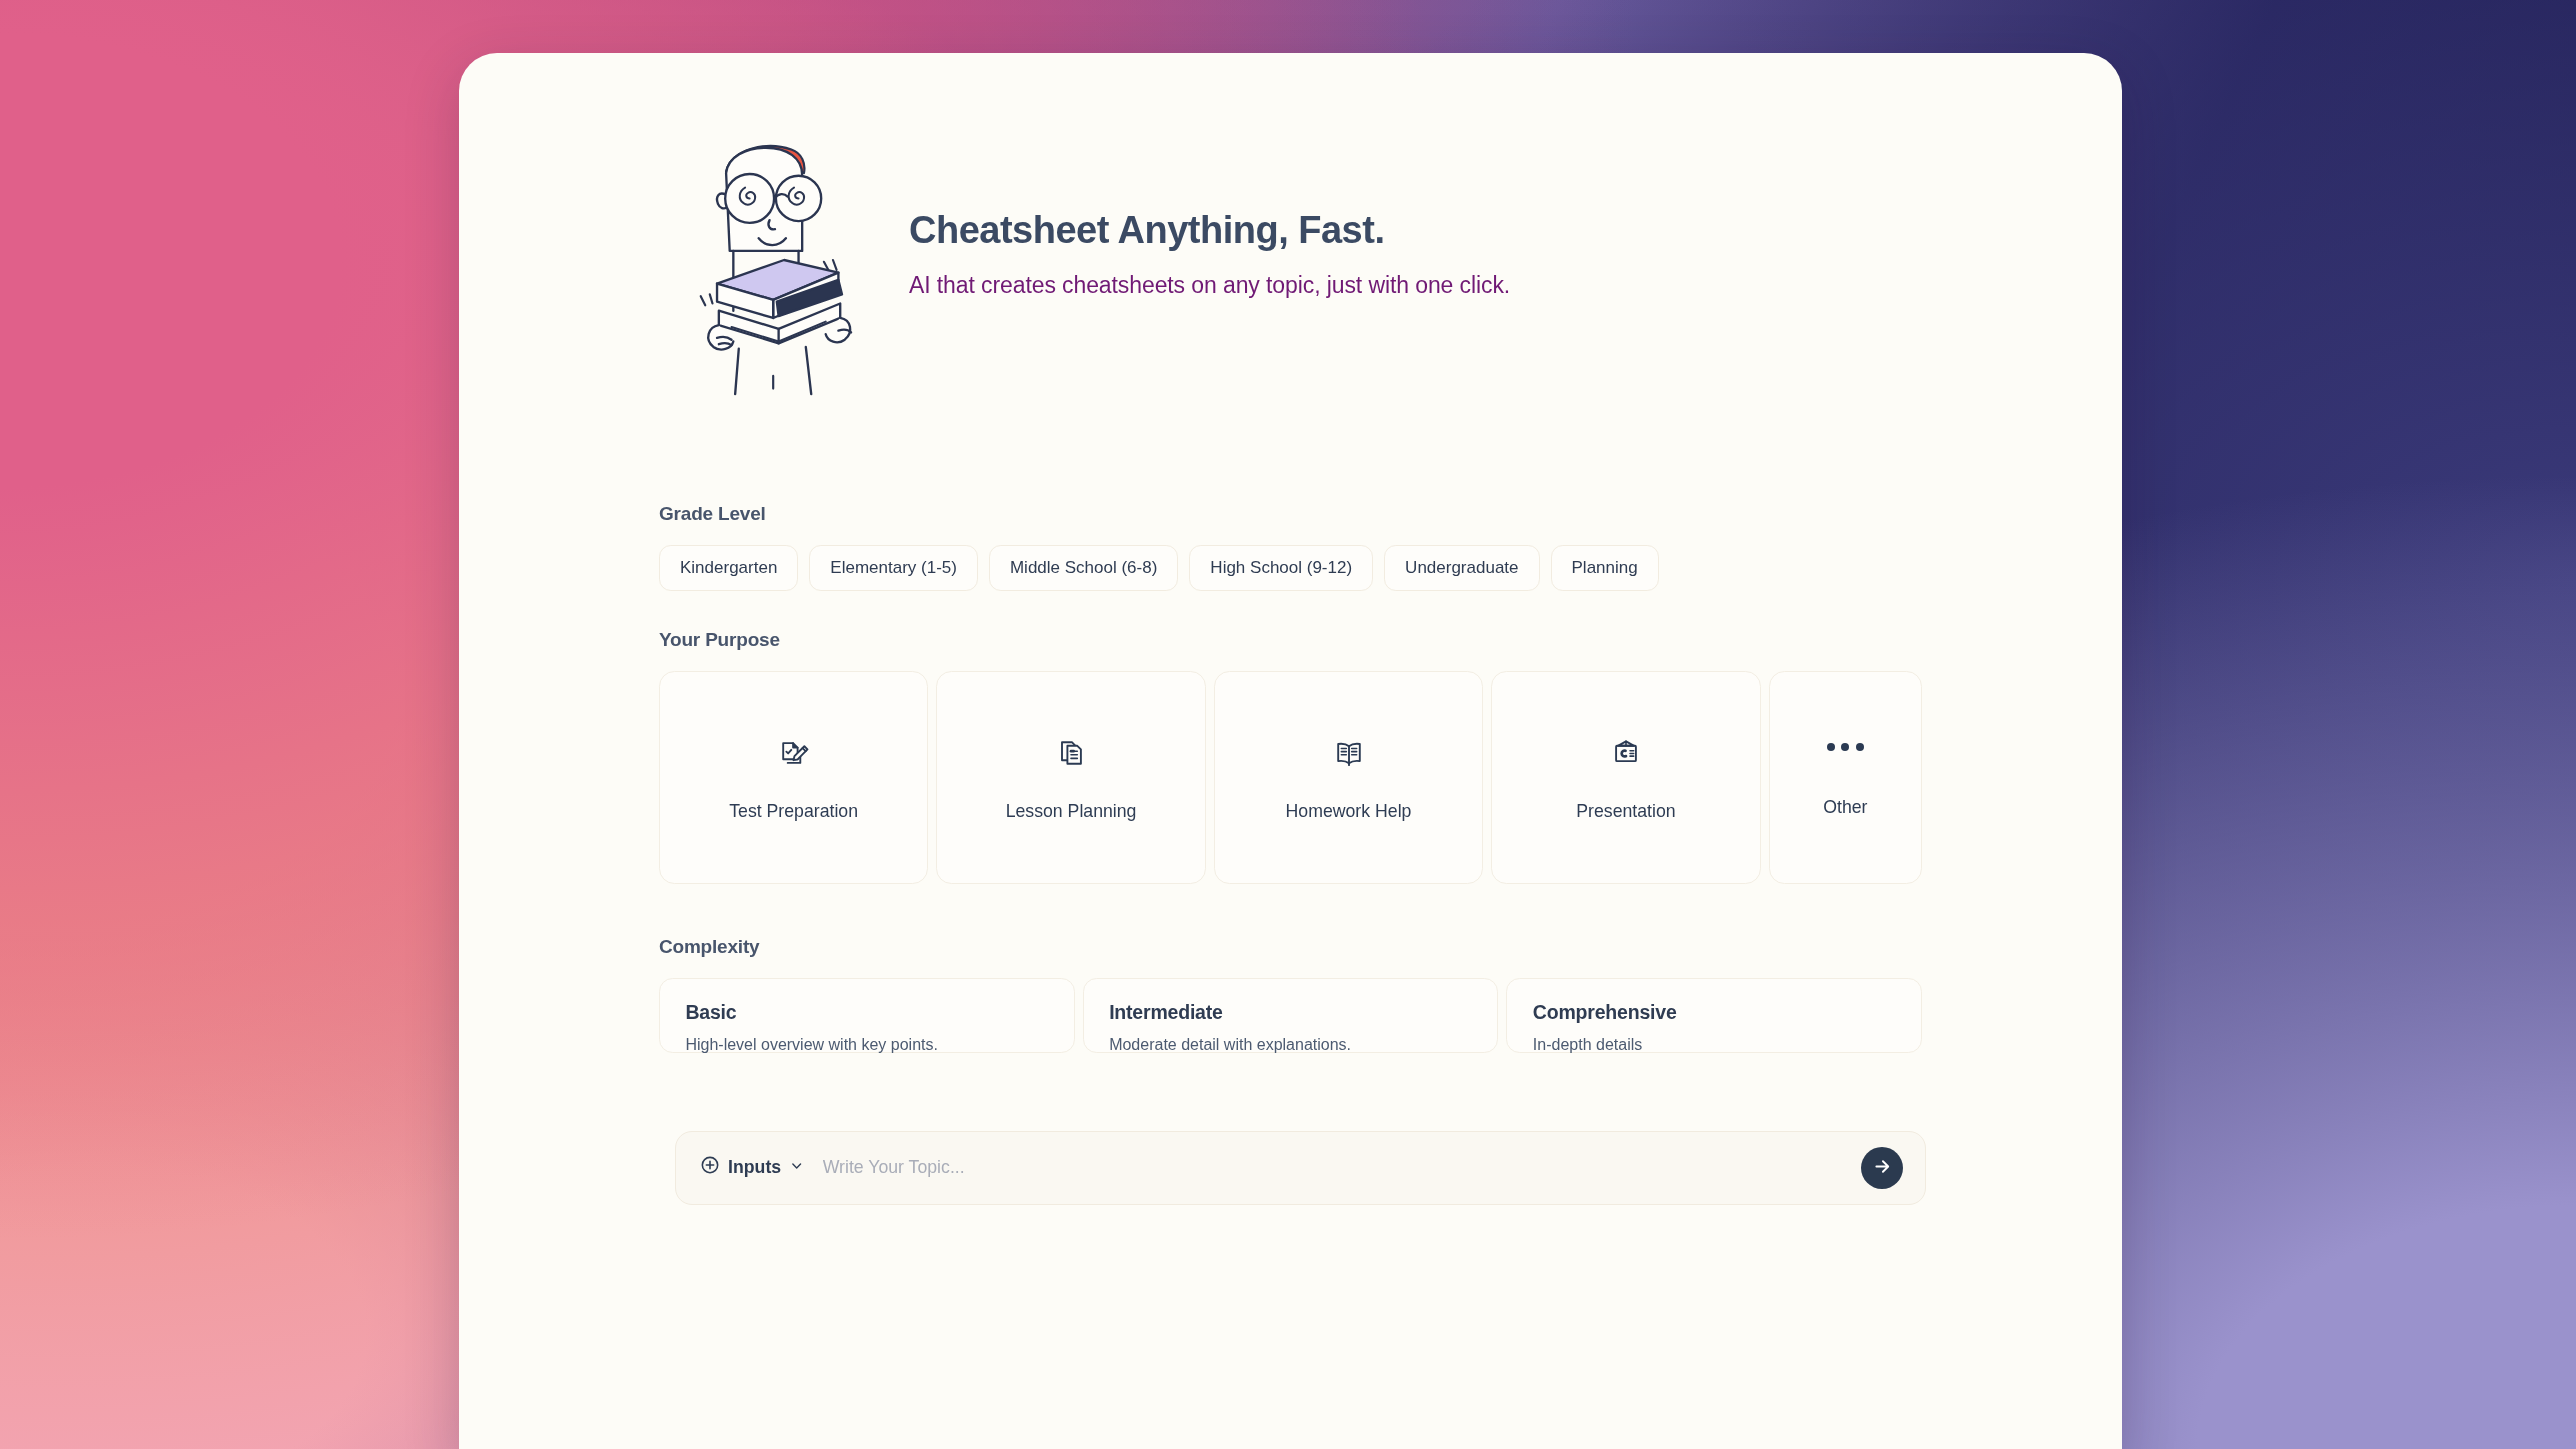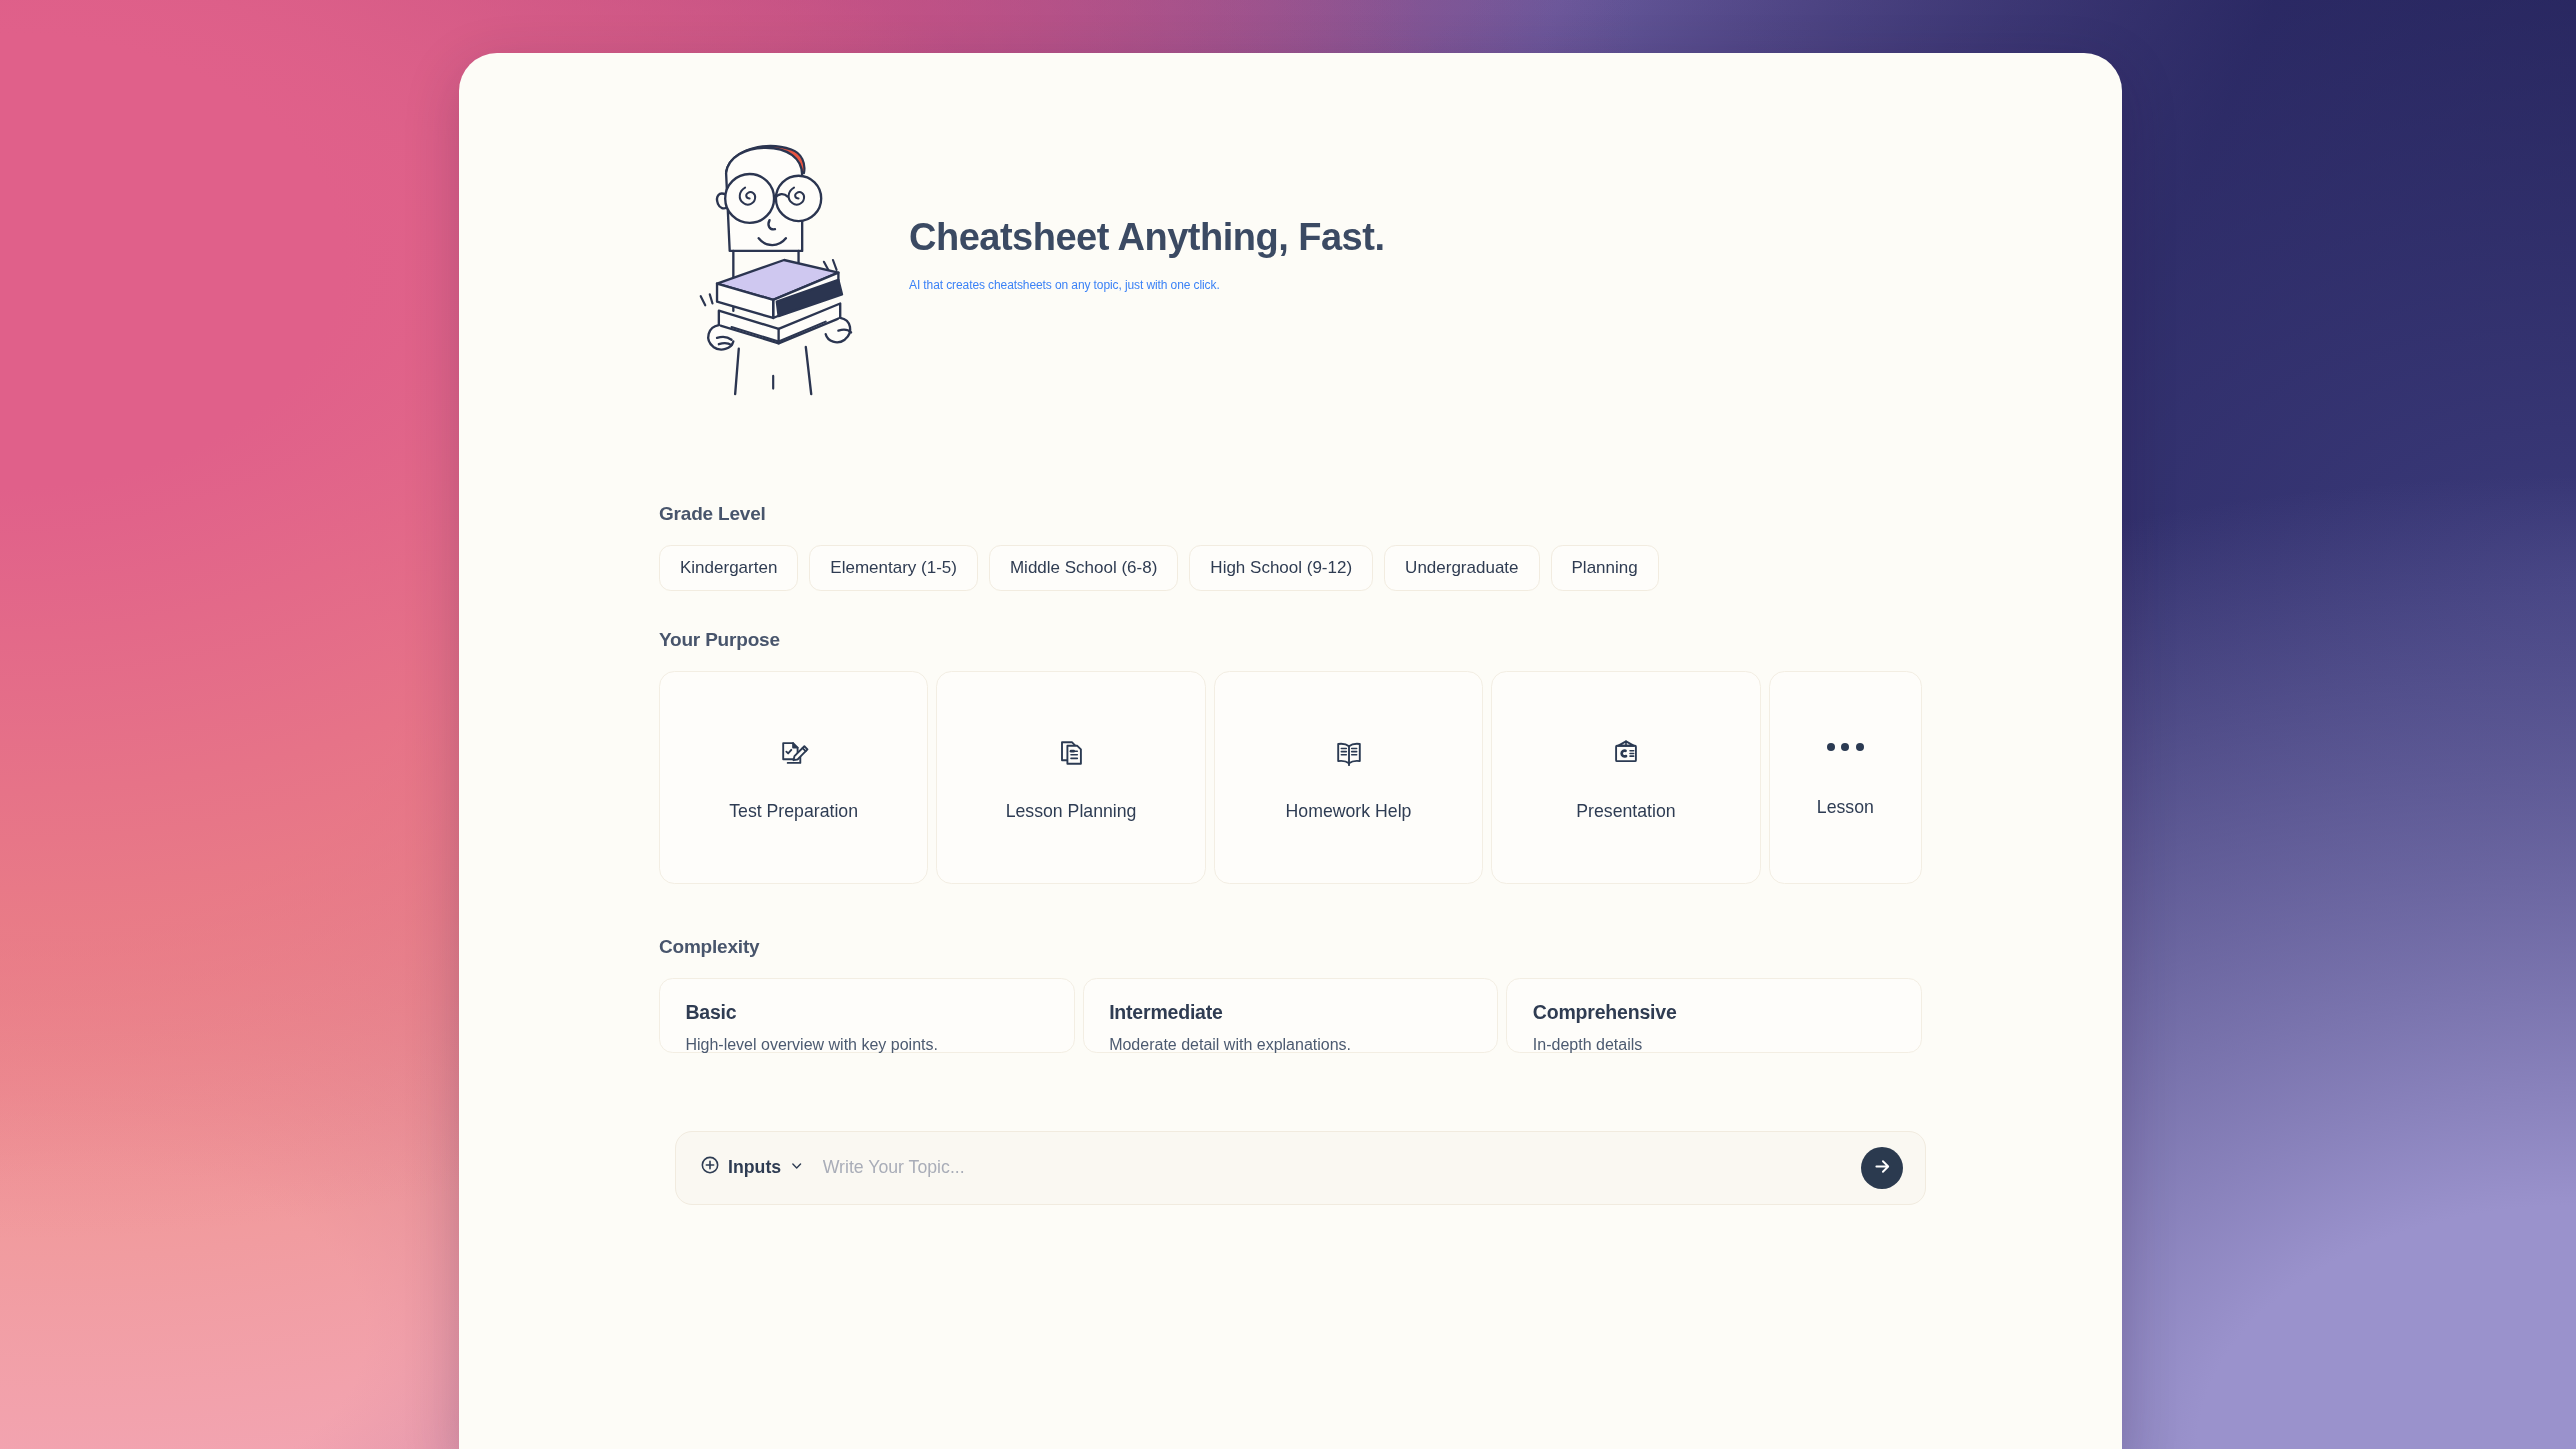--- a/index.html
+++ b/index.html
@@ -70,8 +70,8 @@
 
   .hero-sub {
     margin-top: 20px;
-    font-size: 12px;
-    color: #3b82f6;
+    font-size: 23px;
+    color: #701a75;
     letter-spacing: -0.1px;
   }
 

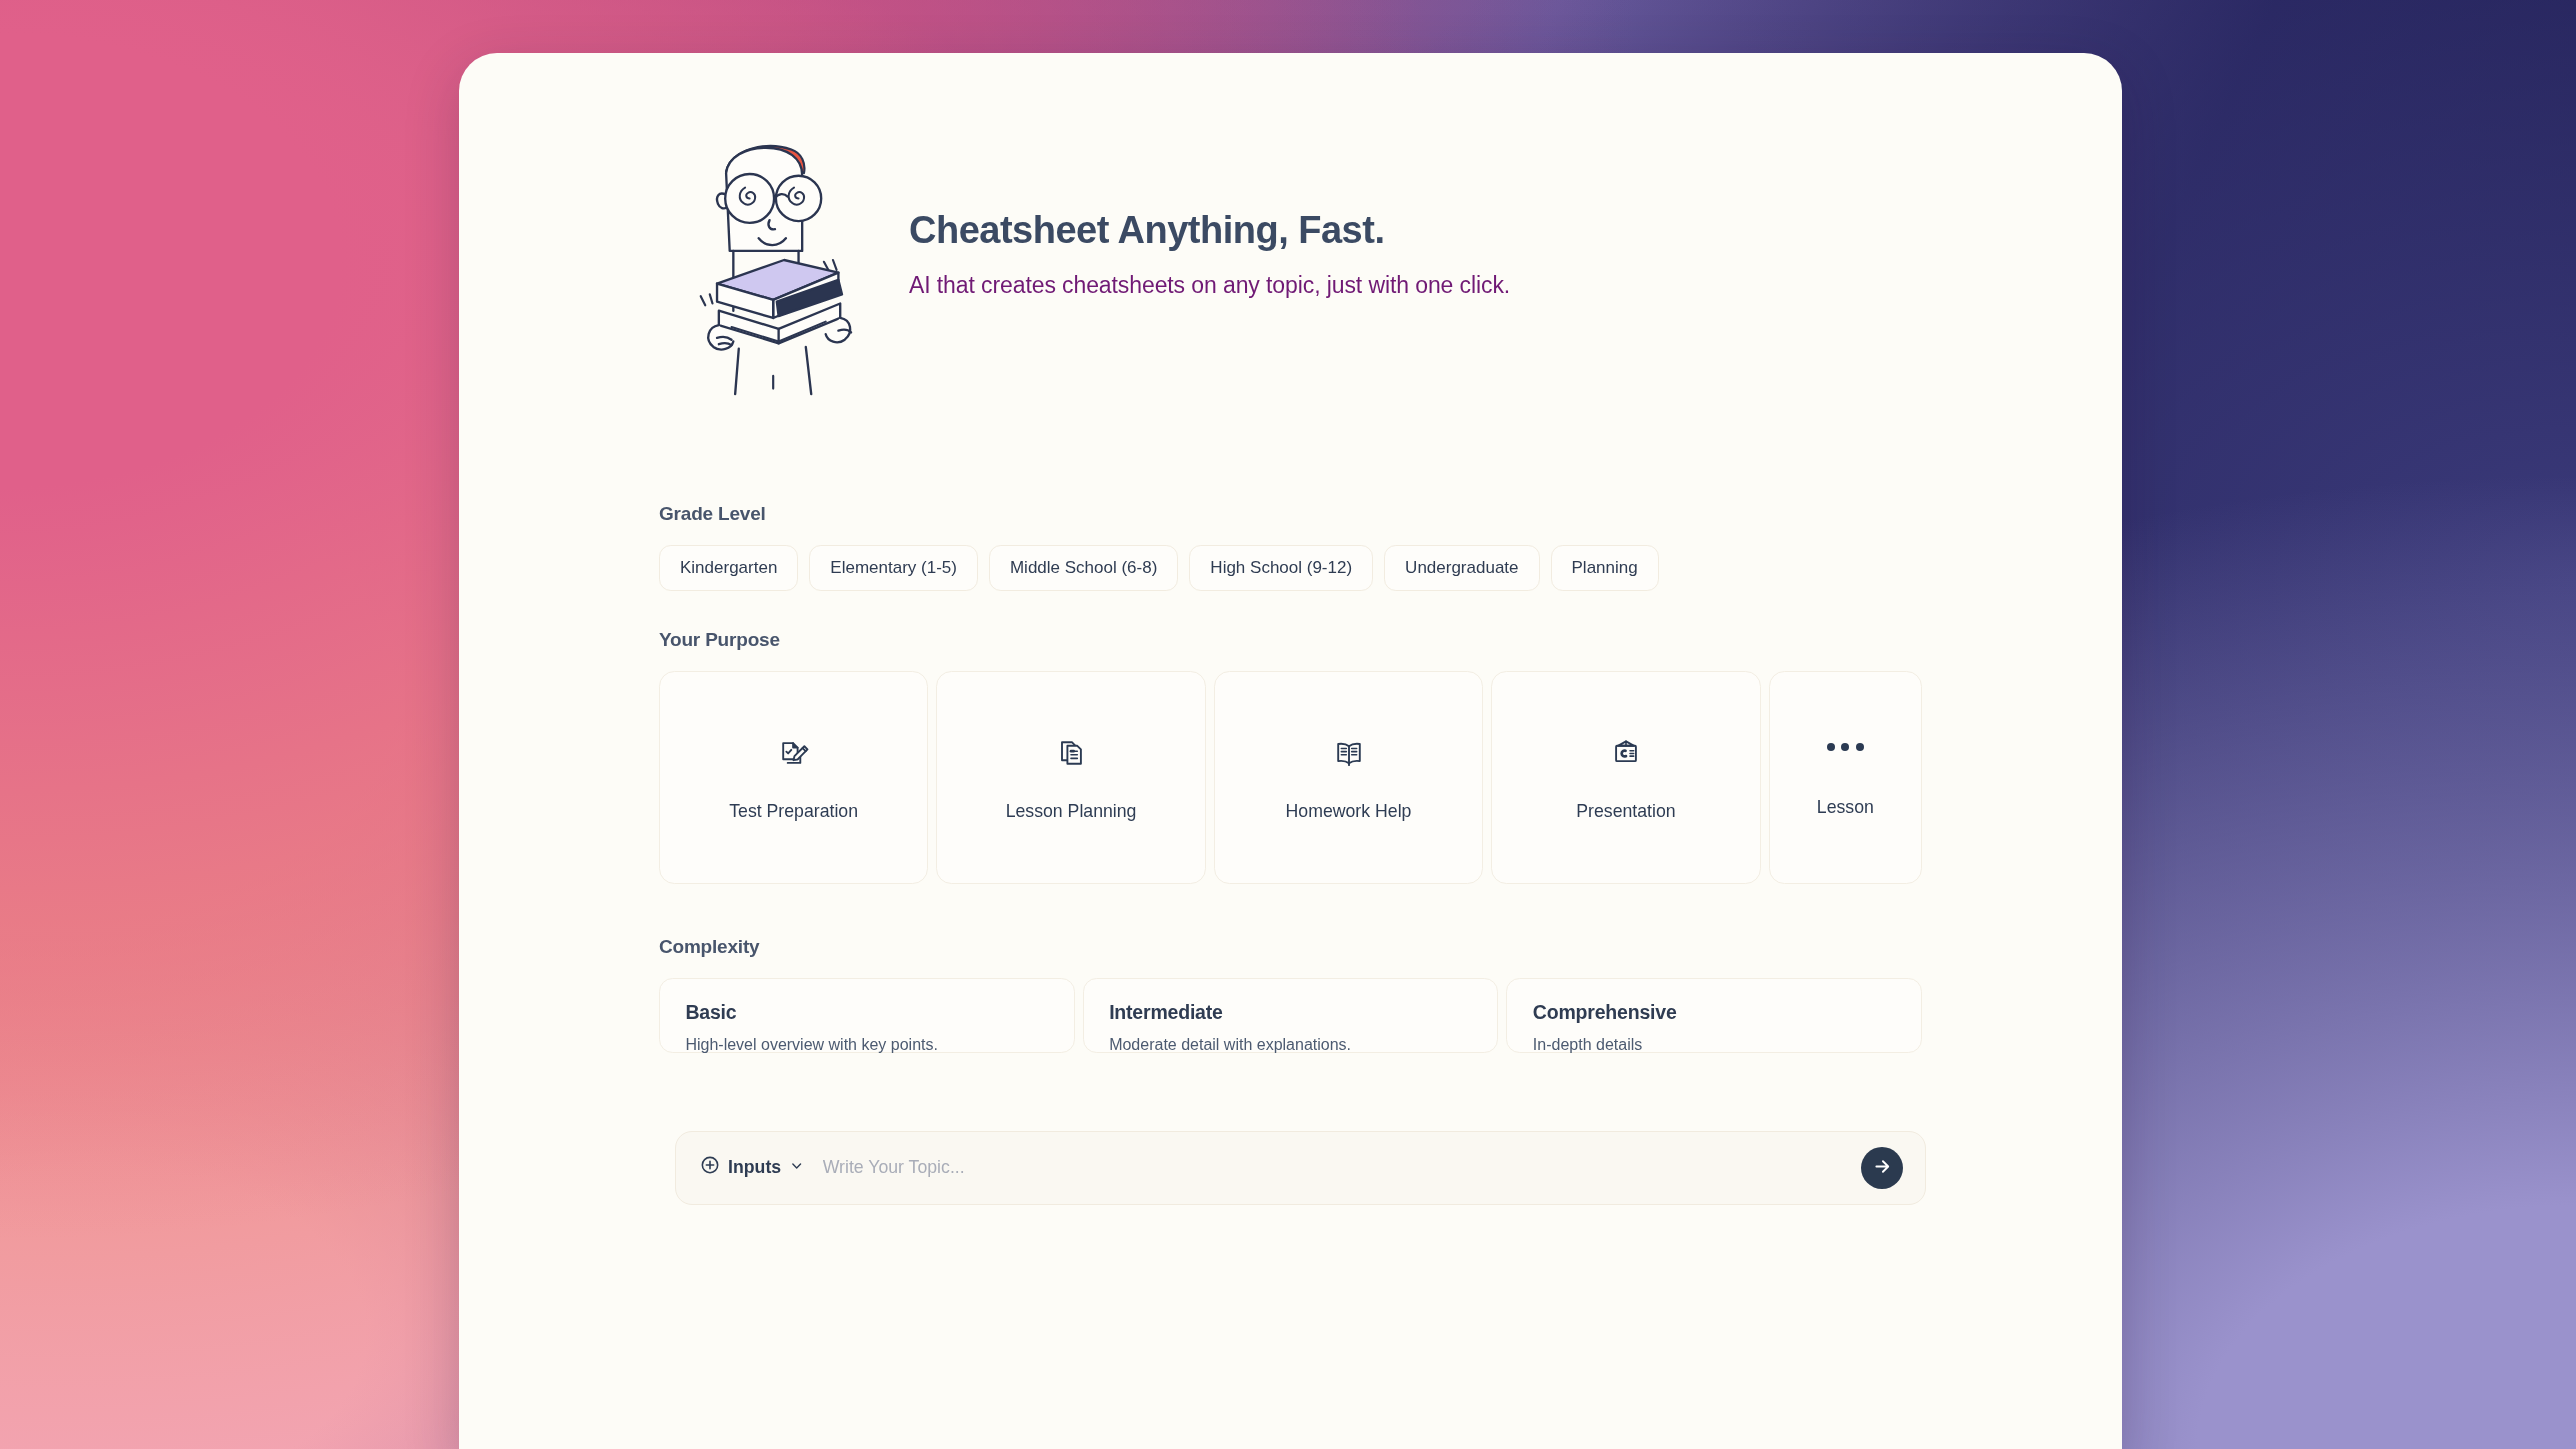--- a/index.html
+++ b/index.html
@@ -375,7 +375,7 @@
                 <i></i>
               </span>
           </div>
-          <div class="purpose-label">Lesson</div>
+          <div class="purpose-label">Other</div>
         </div>
 
       </div>

